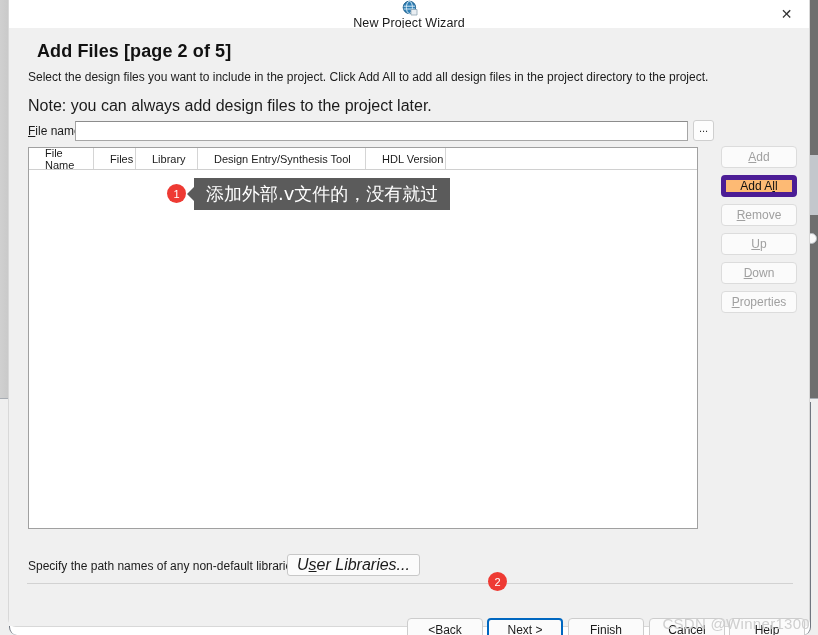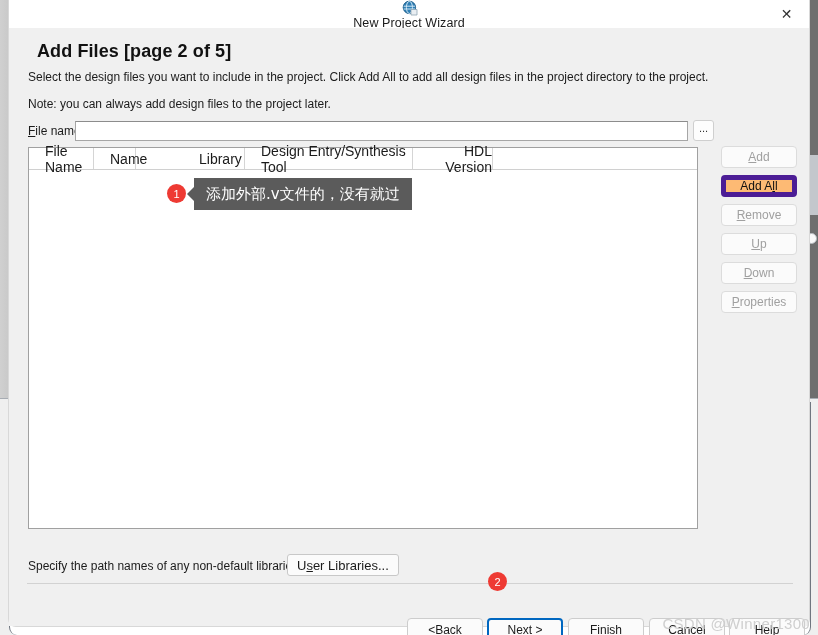--- a/index.html
+++ b/index.html
@@ -116,7 +116,7 @@
   .desc2 {
     position: absolute;
     left: 19px; top: 69px;
-    font-size: 12px; color: #1b1b1b;
+    font-size: 16px; color: #1b1b1b;
   }
 
   

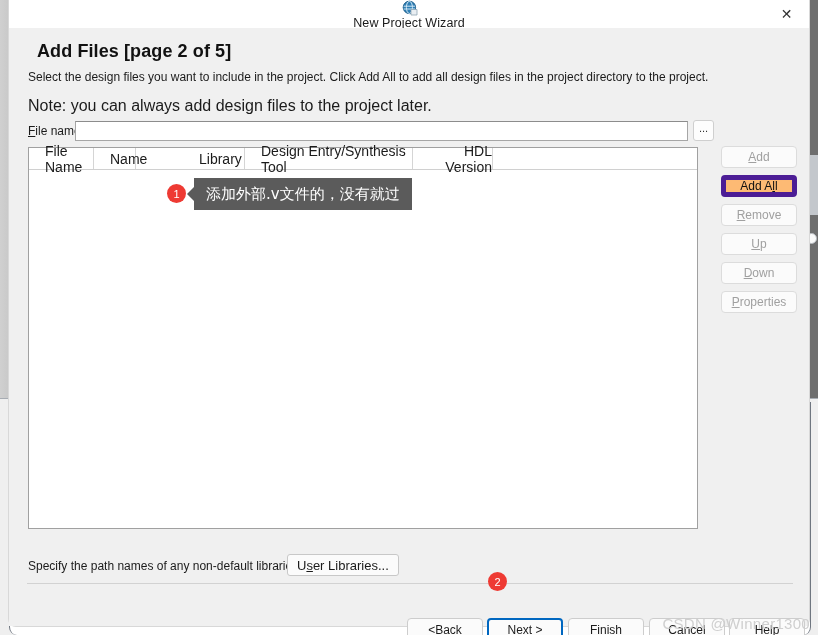--- a/index.html
+++ b/index.html
@@ -169,7 +169,7 @@
     background: #ffffff;
   }
   .list-header .col {
-    font-size: 14px;
+    font-size: 11px;
     color: #1b1b1b;
     display: flex;
     align-items: center;

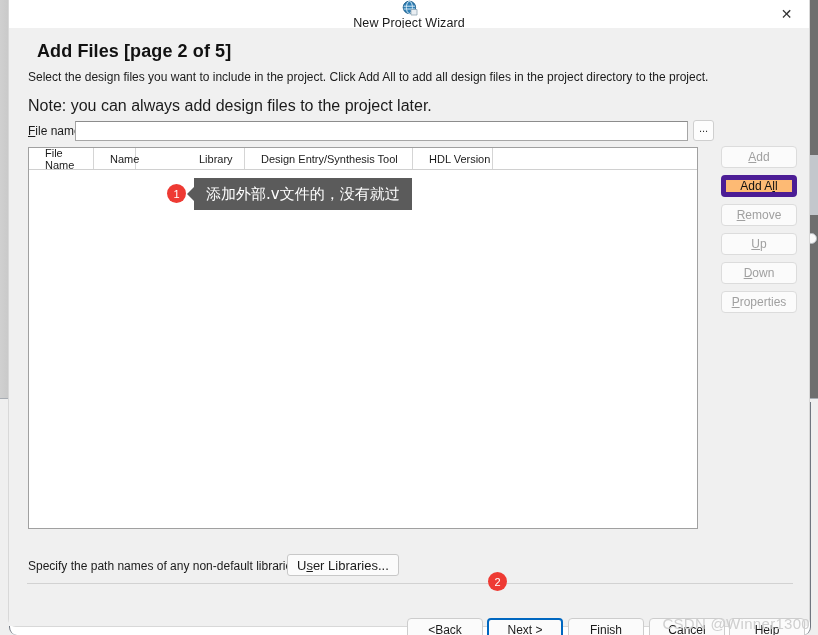--- a/index.html
+++ b/index.html
@@ -334,7 +334,7 @@
     <div class="listbox">
       <div class="list-header" id="tbl-head">
           <div class="col" style="width: 65px;">File Name</div>
-          <div class="col" style="width: 42px;">Name</div>
+          <div class="col" style="width: 42px;">Files</div>
           <div class="col" style="width: 62px; margin-left: 47px;">Library</div>
           <div class="col" style="width: 168px;">Design Entry/Synthesis Tool</div>
           <div class="col" style="width: 80px; text-align: right;">HDL Version</div>

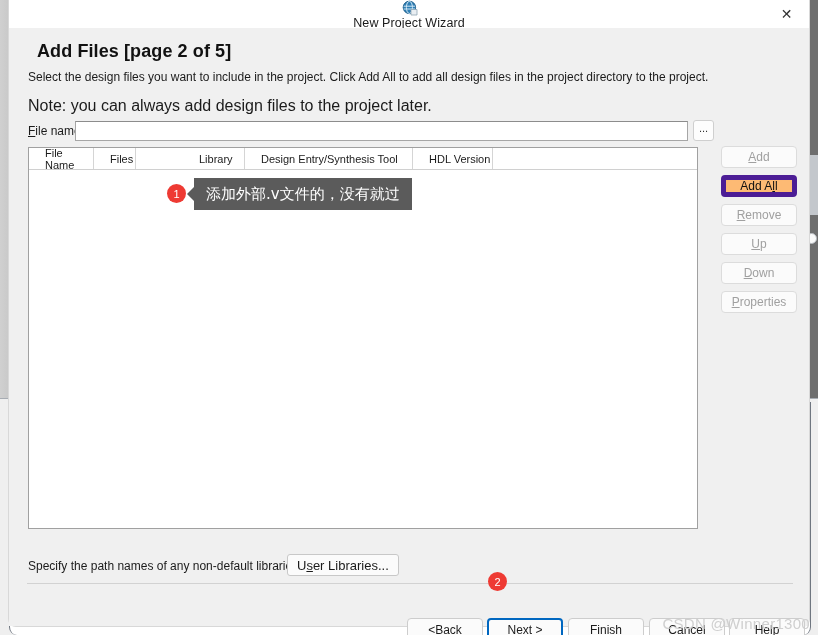--- a/index.html
+++ b/index.html
@@ -335,7 +335,7 @@
       <div class="list-header" id="tbl-head">
           <div class="col" style="width: 65px;">File Name</div>
           <div class="col" style="width: 42px;">Files</div>
-          <div class="col" style="width: 62px; margin-left: 47px;">Library</div>
+          <div class="col" style="width: 62px;">Library</div>
           <div class="col" style="width: 168px;">Design Entry/Synthesis Tool</div>
           <div class="col" style="width: 80px; text-align: right;">HDL Version</div>
         </div>

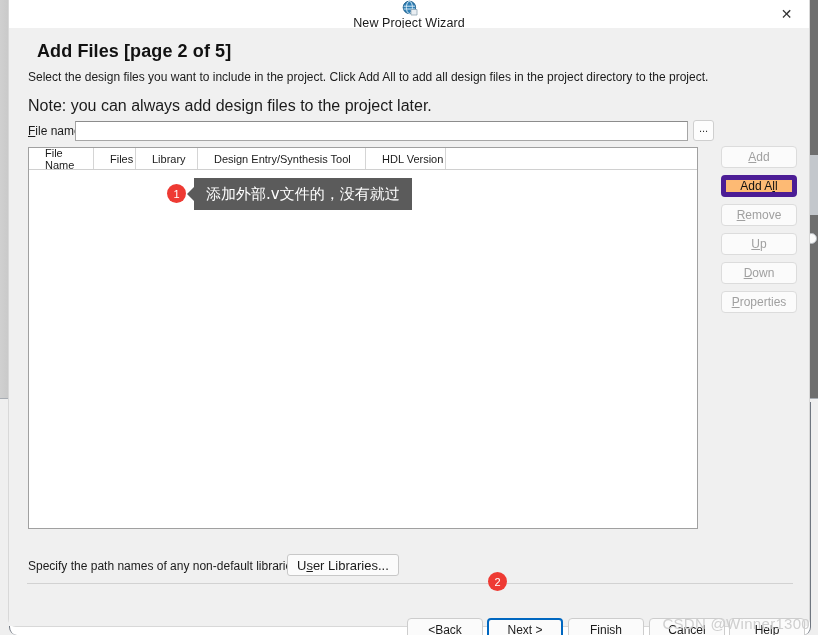--- a/index.html
+++ b/index.html
@@ -266,7 +266,7 @@
     height: 32px;
     background: #5b5b5b;
     color: #ffffff;
-    font-size: 15px;
+    font-size: 18px;
     display: flex; align-items: center;
     padding: 0 12px;
     z-index: 35;

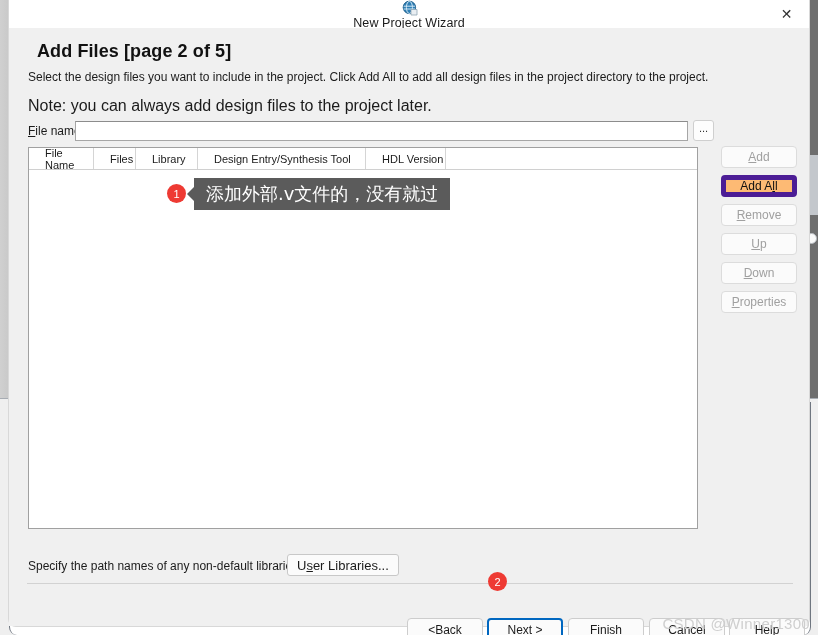--- a/index.html
+++ b/index.html
@@ -215,11 +215,12 @@
     background: #fbfbfb;
     border: 1px solid #c8c8c8;
     border-radius: 3px;
-    font-size: 13px;
+    font-size: 16px;
     color: #1b1b1b;
     display: flex; align-items: center; justify-content: center;
     box-sizing: border-box;
     font-family: "Liberation Sans", sans-serif;
+    font-style: italic;
   }
 
   .hr-sep {

